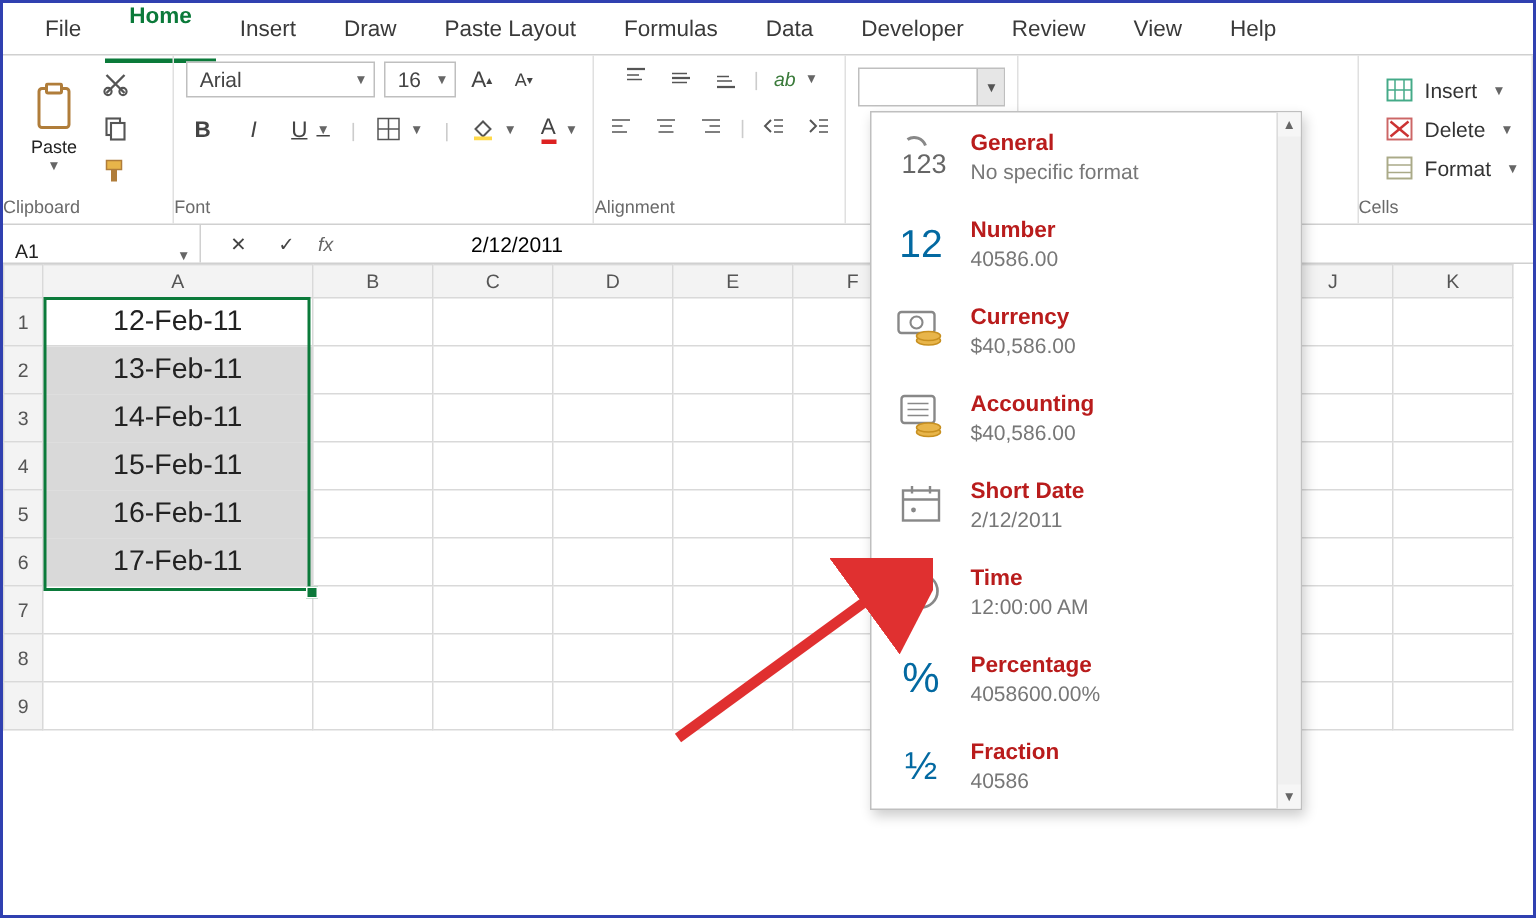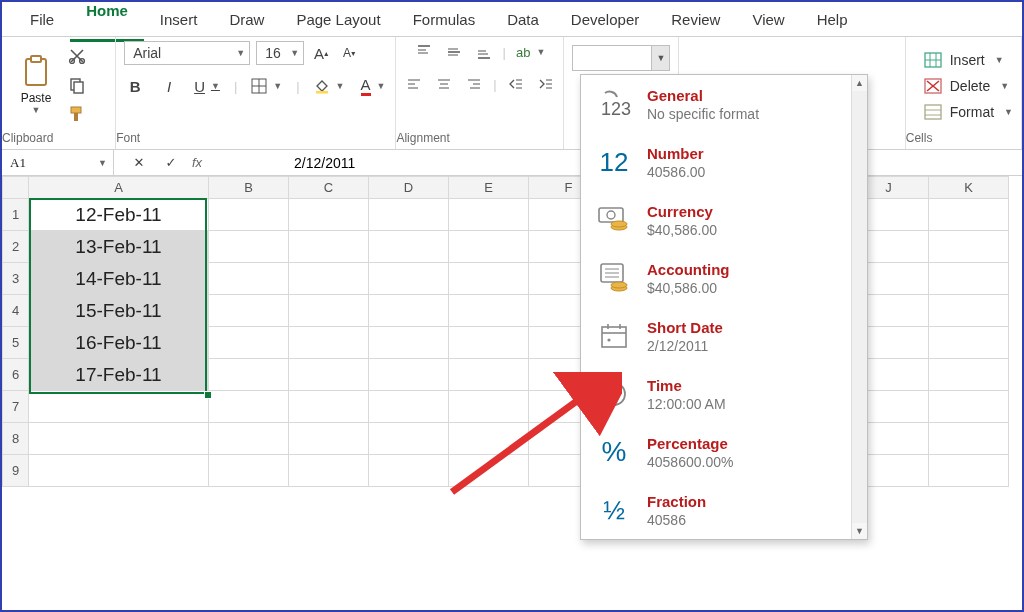--- a/index.html
+++ b/index.html
@@ -288,7 +288,7 @@
   <div class="tab active">Home</div>
   <div class="tab">Insert</div>
   <div class="tab">Draw</div>
-  <div class="tab">Page Layout</div>
+  <div class="tab">Paste Layout</div>
   <div class="tab">Formulas</div>
   <div class="tab">Data</div>
   <div class="tab">Developer</div>

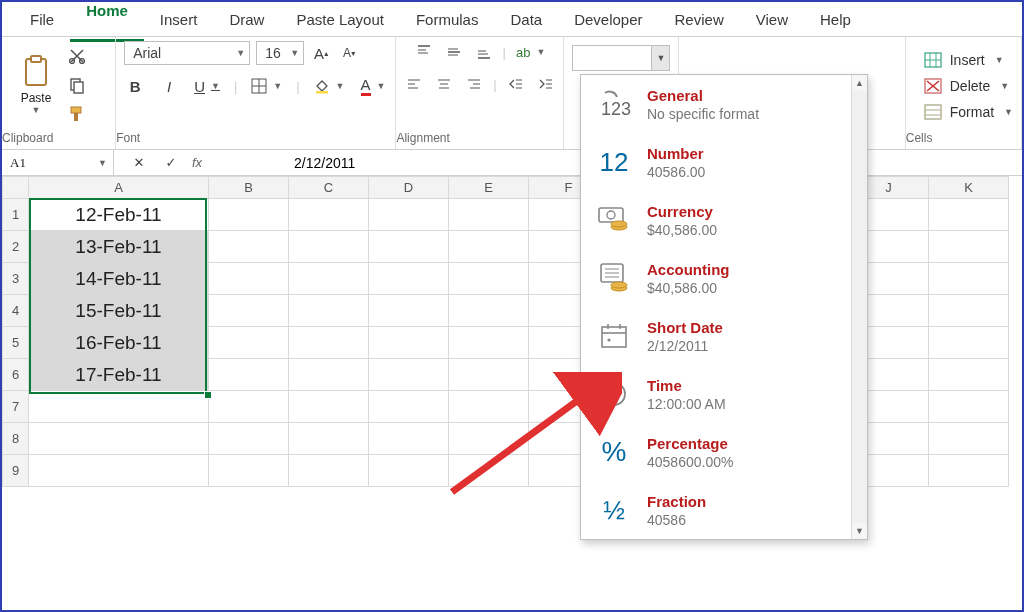--- a/index.html
+++ b/index.html
@@ -406,7 +406,7 @@
             </svg>
           </span>
         <span style="color:#ccc;">|</span>
-        <span class="icon-btn wide" style="color:#3a7a3a;">ab<span class="chev-down">▼</span></span>
+        <span class="icon-btn wide" style="font-style:italic;color:#3a7a3a;">ab<span class="chev-down">▼</span></span>
       </div>
       <div class="font-row" style="gap:8px;">
         <span class="icon-btn">

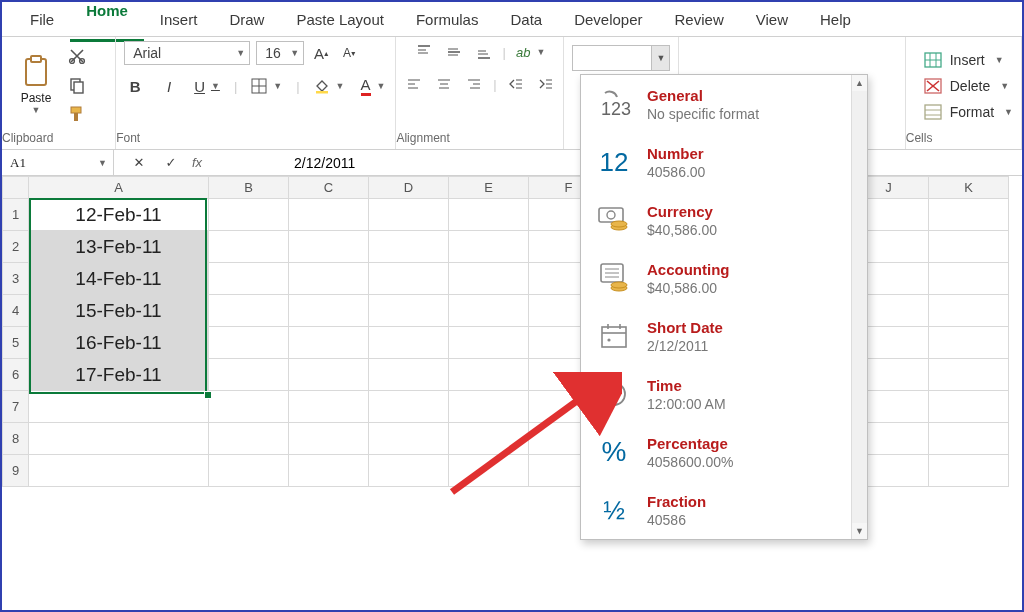--- a/index.html
+++ b/index.html
@@ -158,12 +158,11 @@
     border-bottom: 1px solid #d0d0d0;
   }
   .name-box {
-    width: 112px; height: 100%;
+    width: 132px; height: 100%;
     border-right: 1px solid #d0d0d0;
-    display: flex; align-items: center; justify-content: space-between;
+    display: flex; align-items: flex-end; justify-content: space-between;
     padding: 0 6px 0 8px;
     font-size: 13px;
-    font-family: Liberation Serif, serif;
   }
   .fx-controls {
     display: flex;

